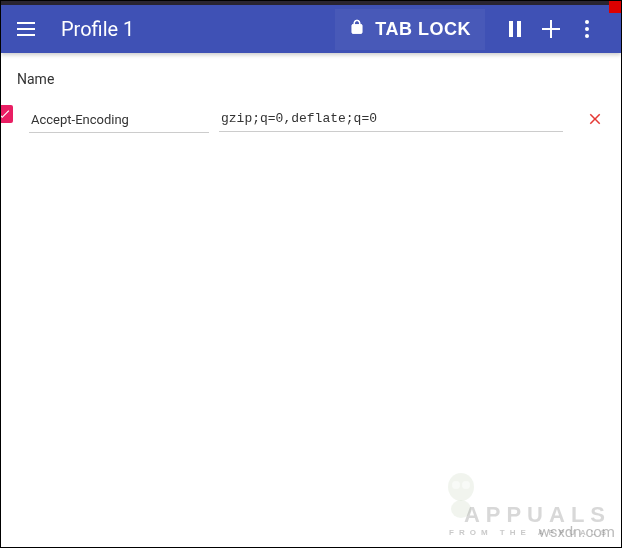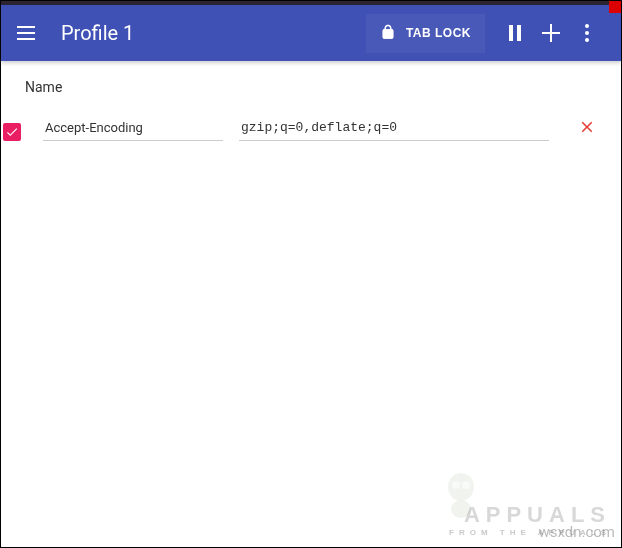--- a/index.html
+++ b/index.html
@@ -35,7 +35,7 @@
       display: flex;
       align-items: center;
       padding: 0 16px;
-      height: 56px;
+      height: 48px;
       box-shadow: 0 2px 4px rgba(0,0,0,0.2);
     }
     .menu-icon {

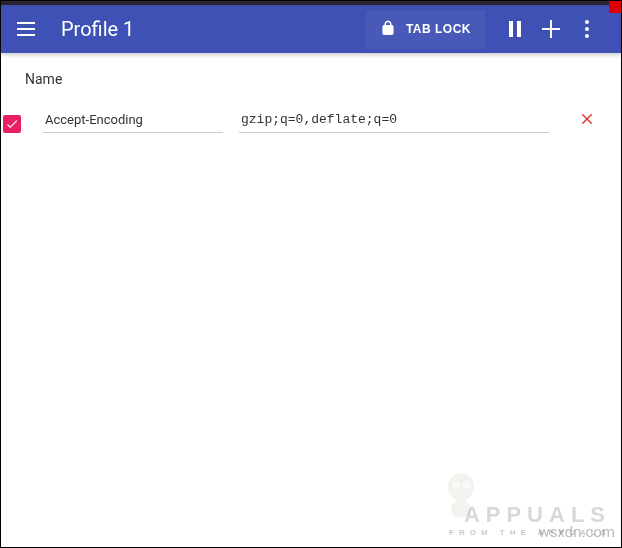--- a/index.html
+++ b/index.html
@@ -67,7 +67,7 @@
       border: none;
       color: #fff;
       padding: 8px 14px;
-      font-size: 12px;
+      font-size: 18px;
       font-weight: 600;
       letter-spacing: 0.5px;
       cursor: pointer;

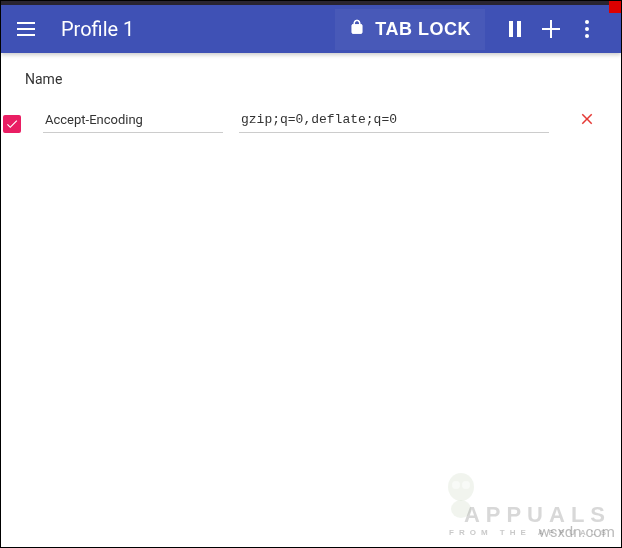--- a/index.html
+++ b/index.html
@@ -120,7 +120,7 @@
       border-radius: 50%;
     }
     .content {
-      padding: 18px 20px;
+      padding: 18px 12px;
     }
     .col-headers {
       display: flex;

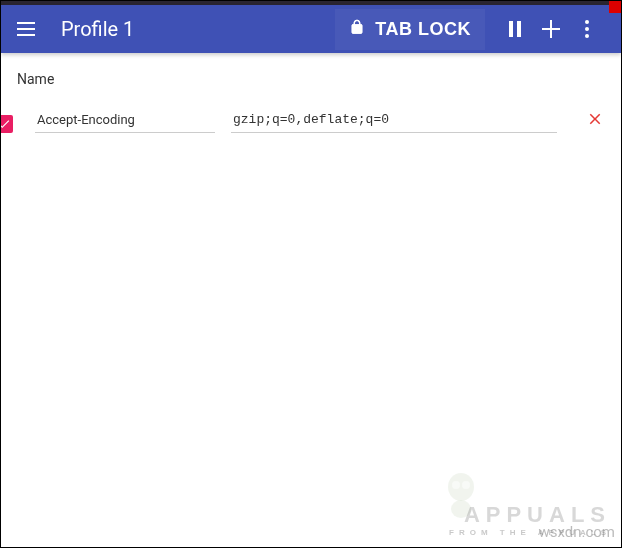--- a/index.html
+++ b/index.html
@@ -140,8 +140,8 @@
     }
     .row {
       display: flex;
-      align-items: flex-end;
-      gap: 16px;
+      align-items: flex-start;
+      gap: 10px;
     }
     .checkbox {
       width: 18px;

